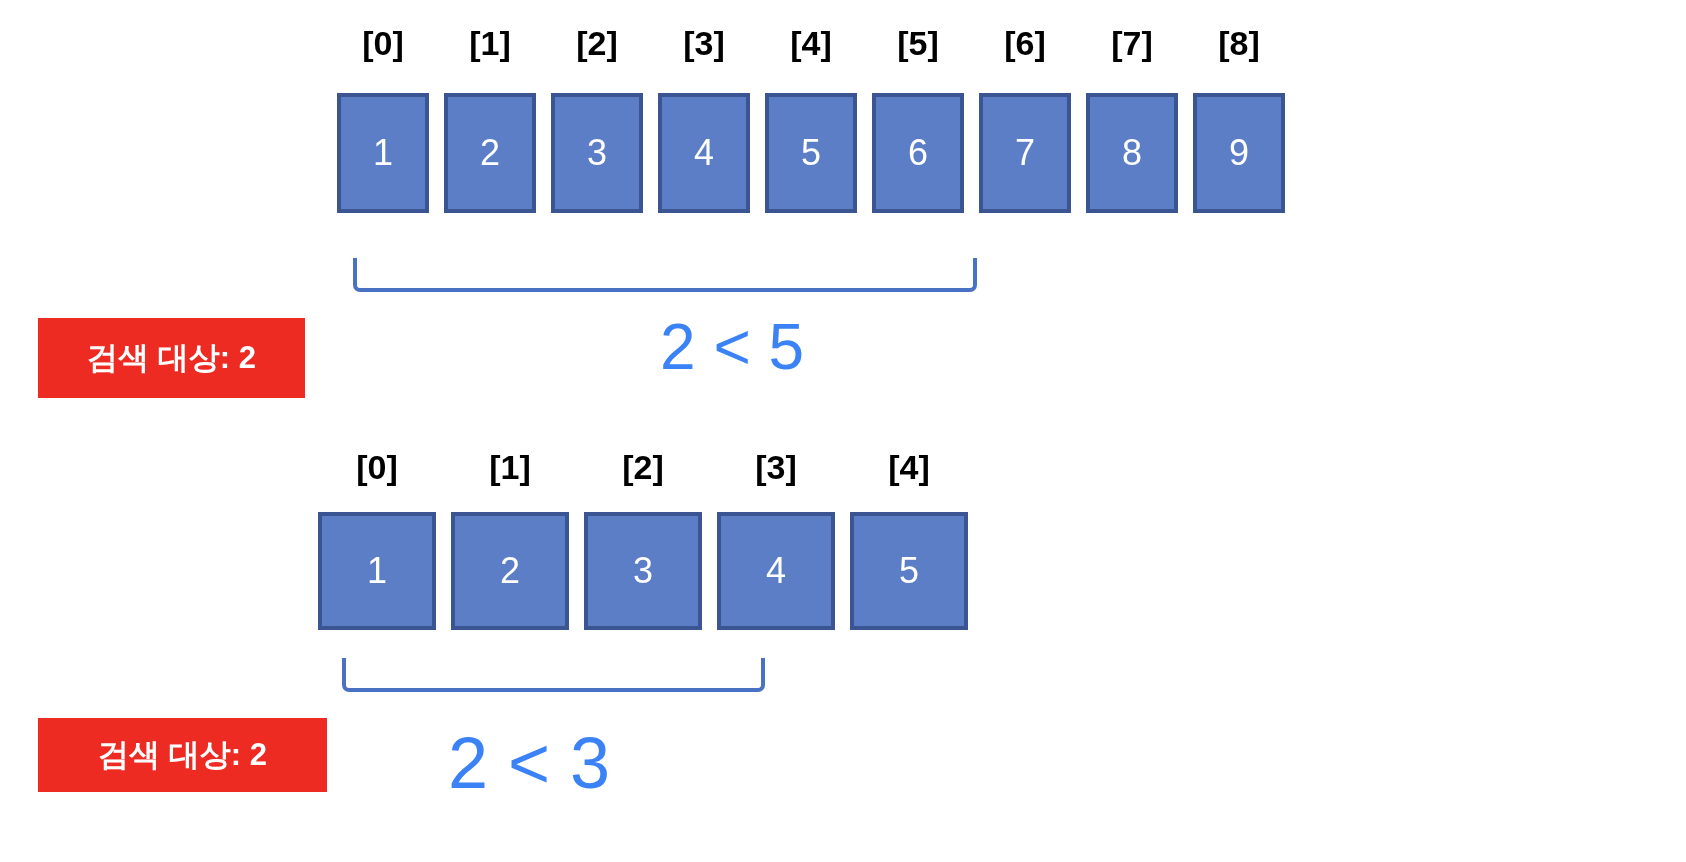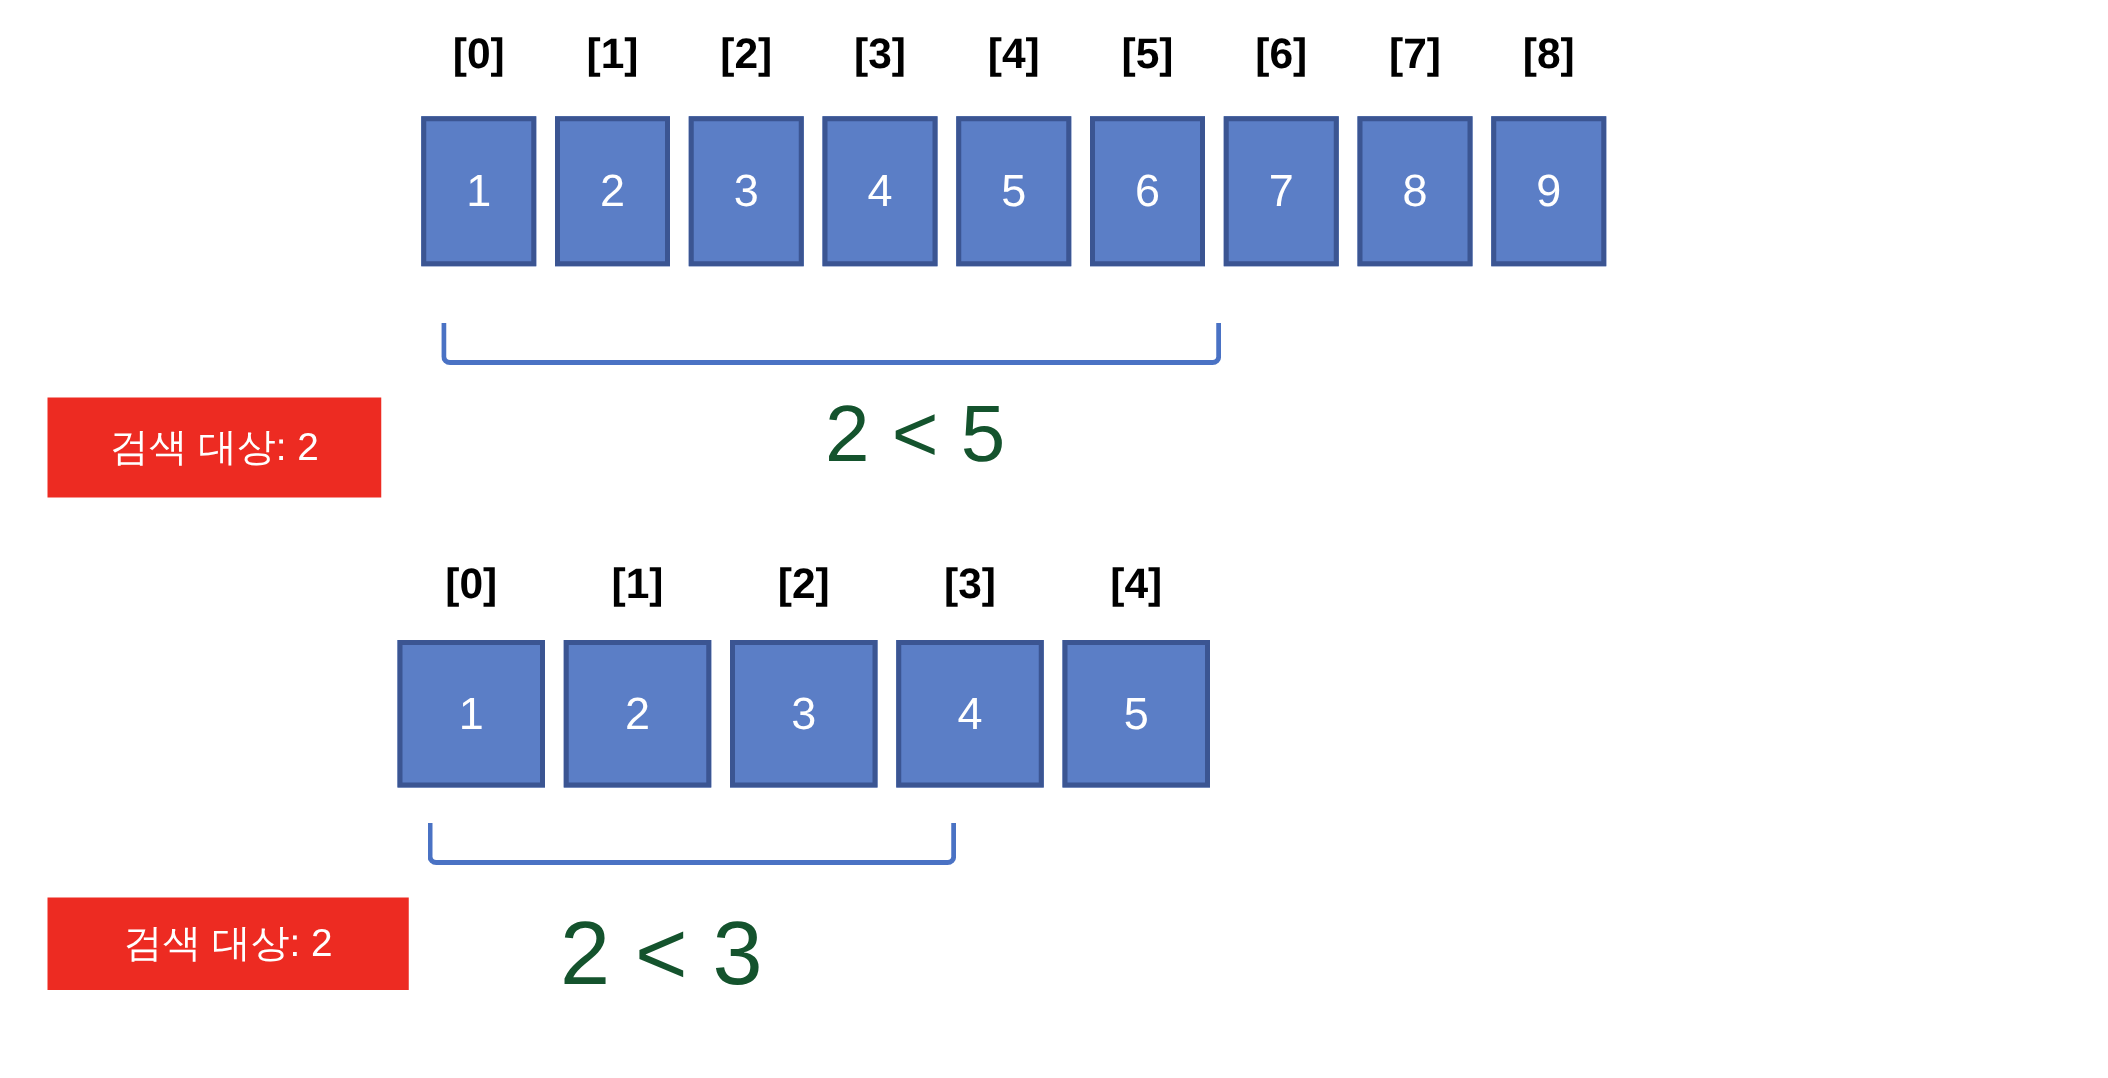--- a/index.html
+++ b/index.html
@@ -84,7 +84,7 @@
     background: #ed2b22;
     color: #ffffff;
     font-size: 31px;
-    font-weight: 400;
+    font-weight: 700;
     display: flex;
     align-items: center;
     justify-content: center;

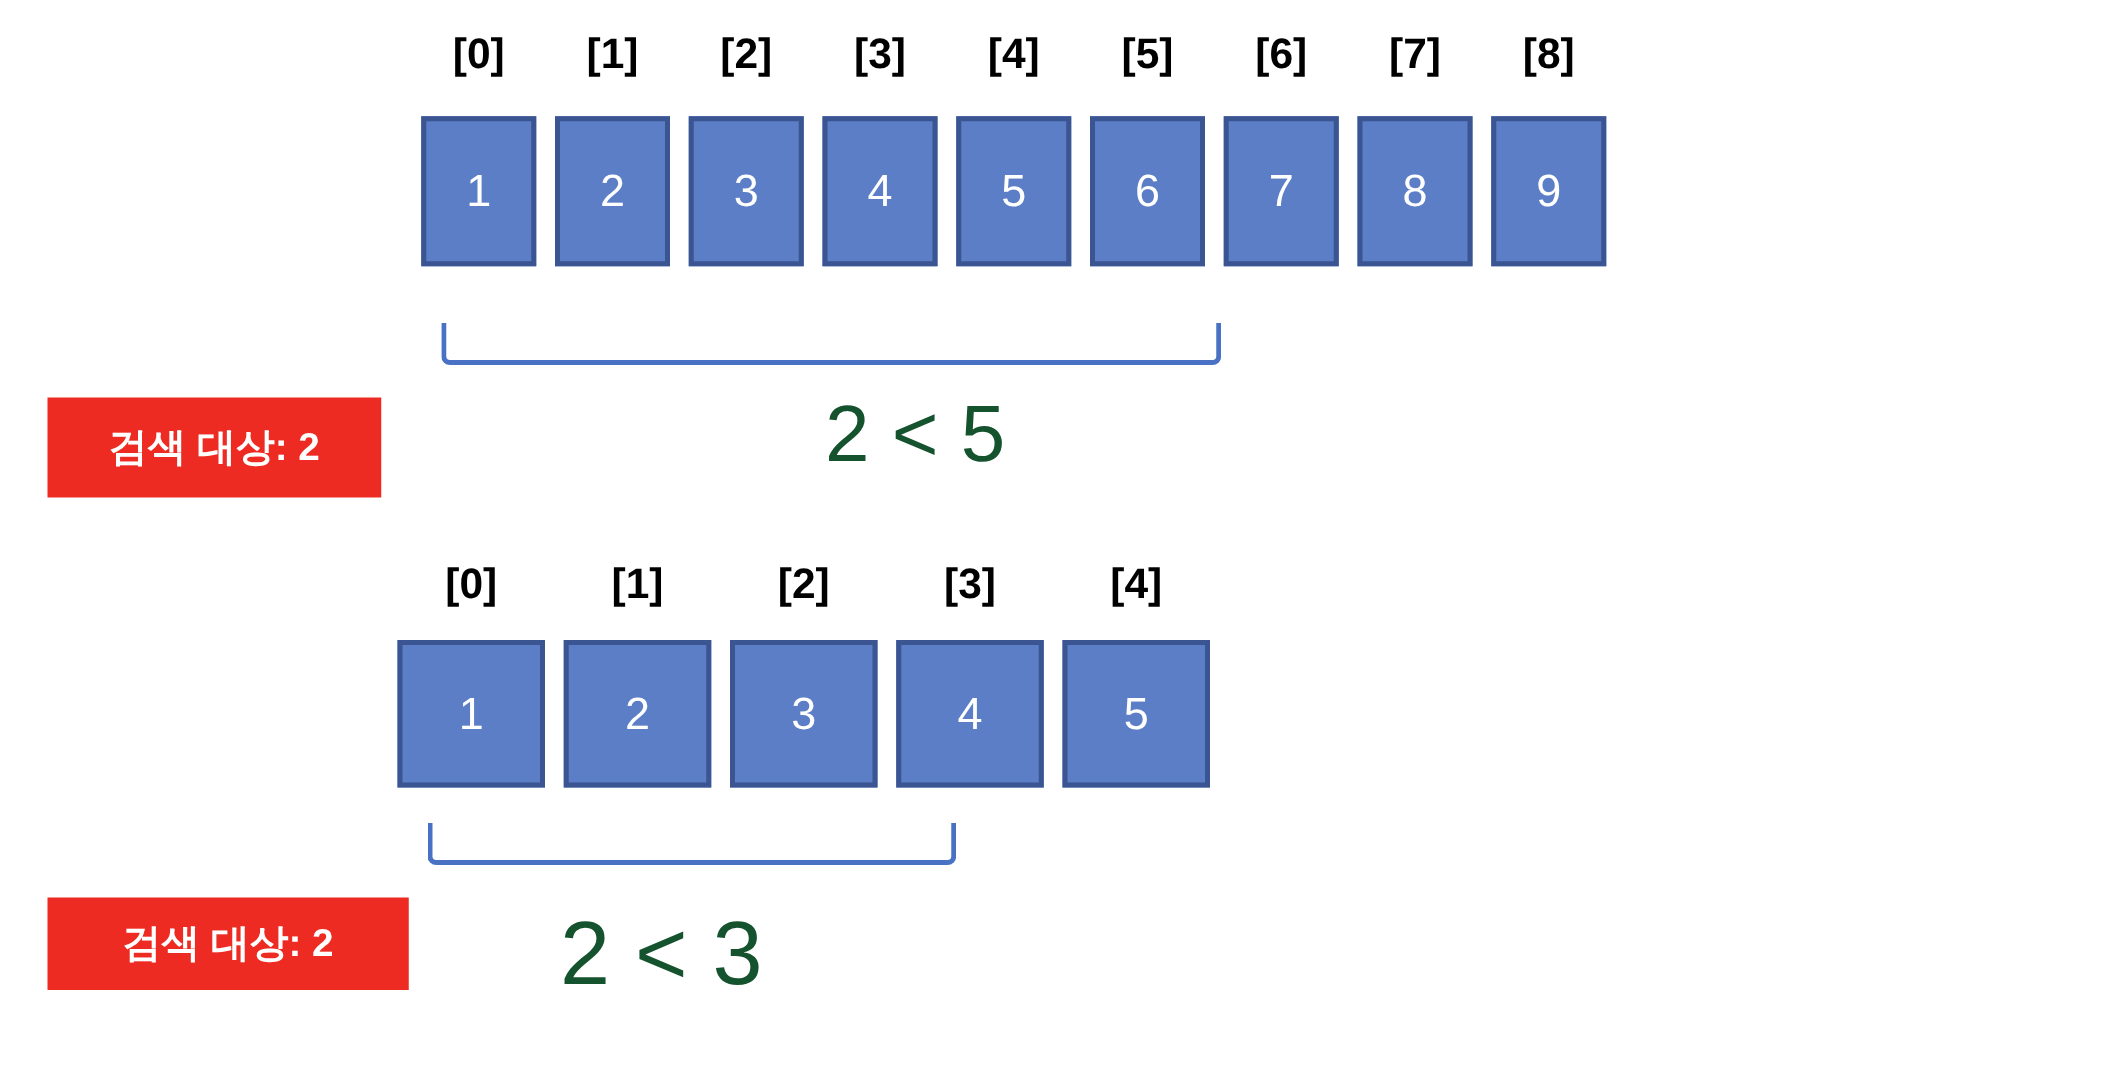--- a/index.html
+++ b/index.html
@@ -95,7 +95,7 @@
   
   .compare-text {
     position: absolute;
-    color: #14532d;
+    color: #3b82f6;
     font-weight: 400;
     white-space: nowrap;
     line-height: 1;

